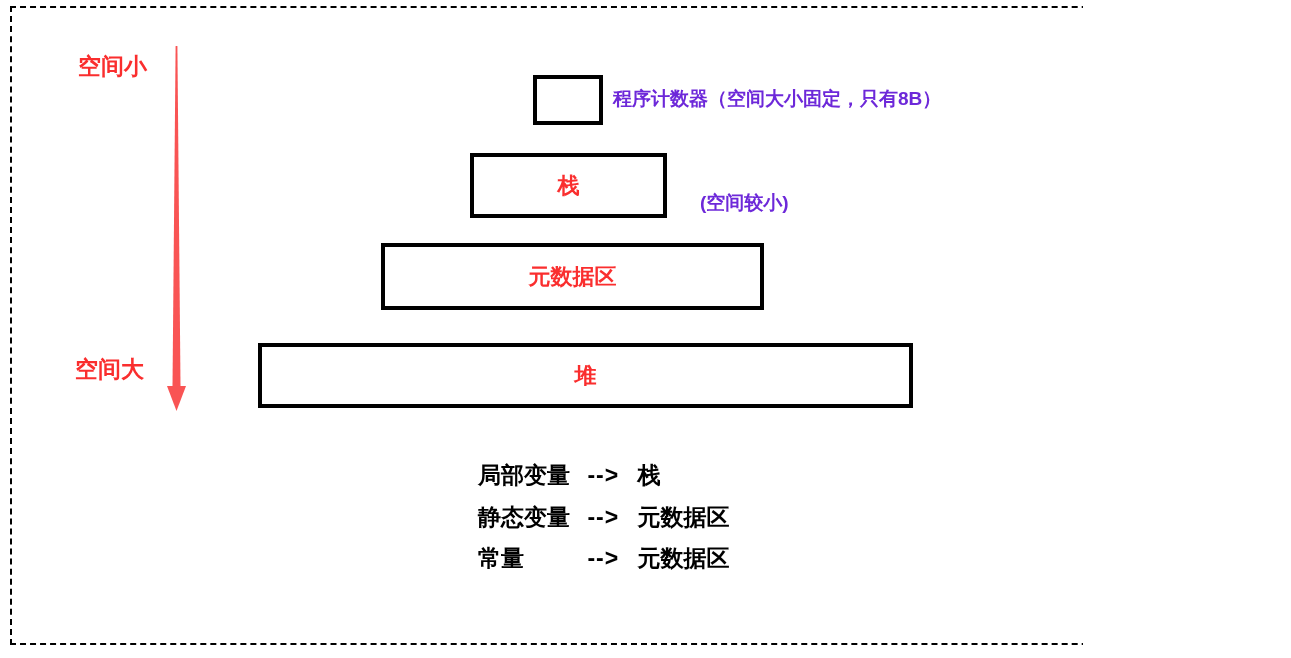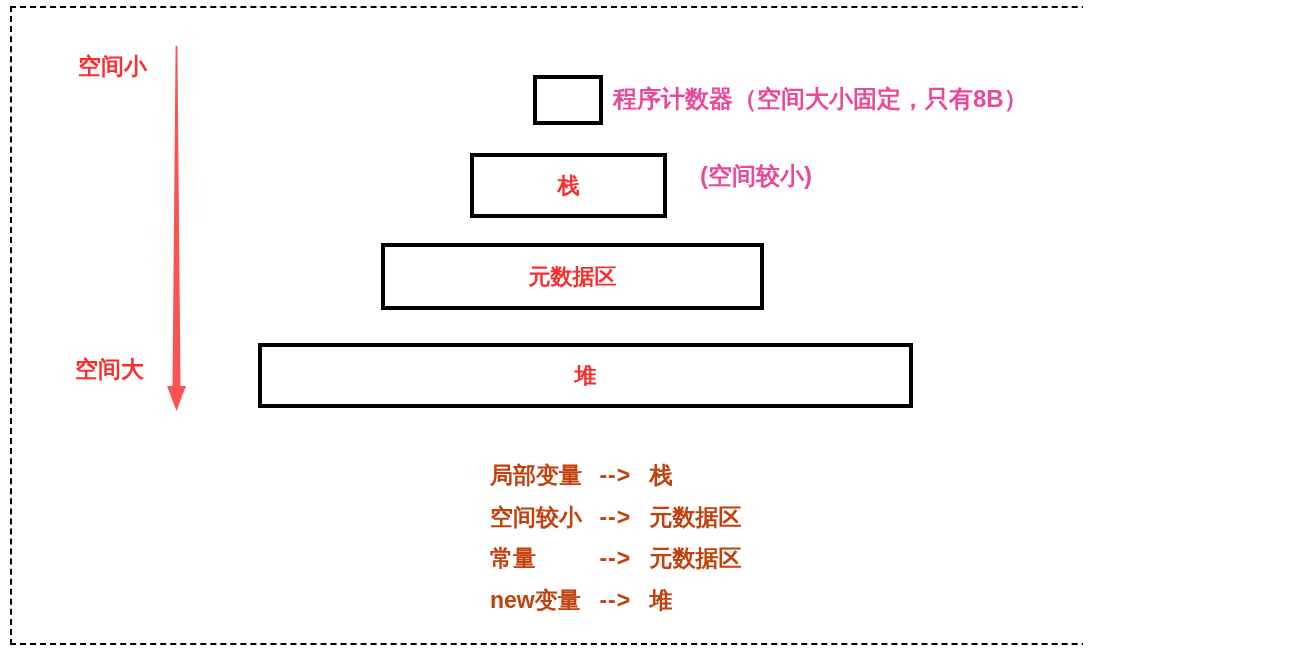--- a/index.html
+++ b/index.html
@@ -51,8 +51,8 @@
   .box-heap { left: 258px; top: 343px; width: 655px; height: 65px; }
   .annotation {
     position: absolute;
-    color: #ec4899;
-    font-size: 24px;
+    color: #6d28d9;
+    font-size: 19px;
     font-weight: bold;
     line-height: 28px;
     white-space: nowrap;

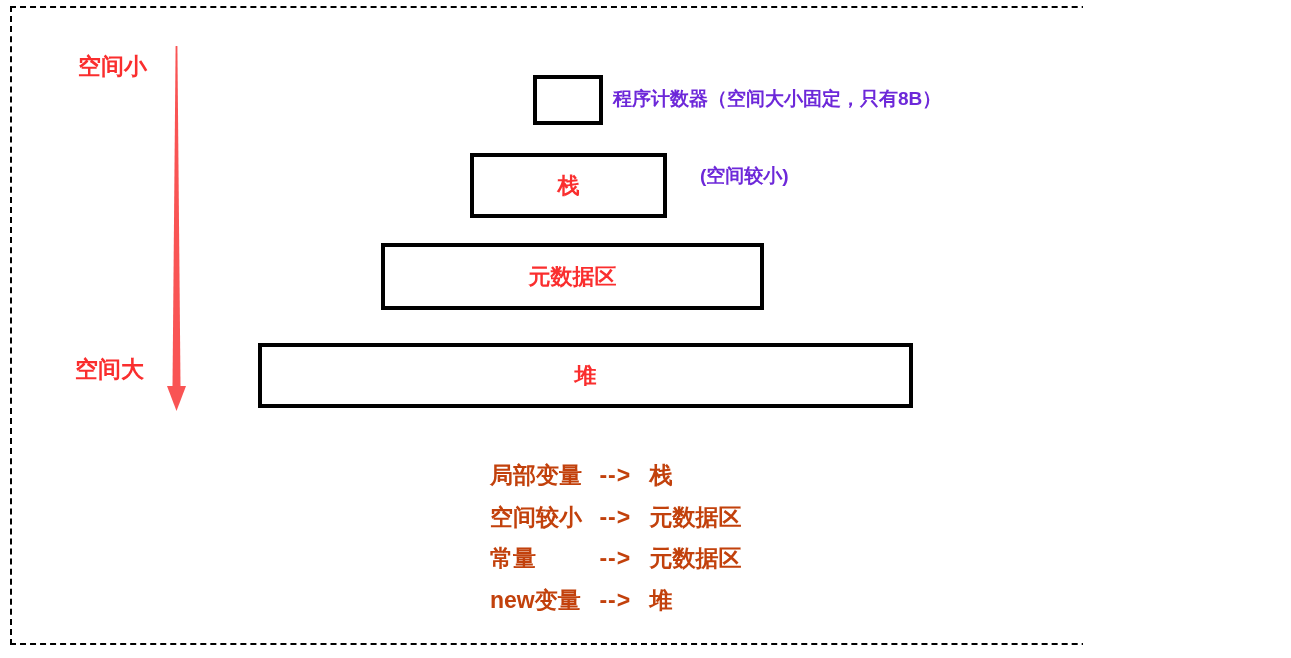--- a/index.html
+++ b/index.html
@@ -58,7 +58,7 @@
     white-space: nowrap;
   }
   .ann-pc    { left: 613px; top: 85px; }
-  .ann-stack { left: 700px; top: 162px; }
+  .ann-stack { left: 700px; top: 189px; }
   .ann-meta  { left: 792px; top: 263px; }
   .ann-heap  { left: 933px; top: 362px; }
   .map-row {

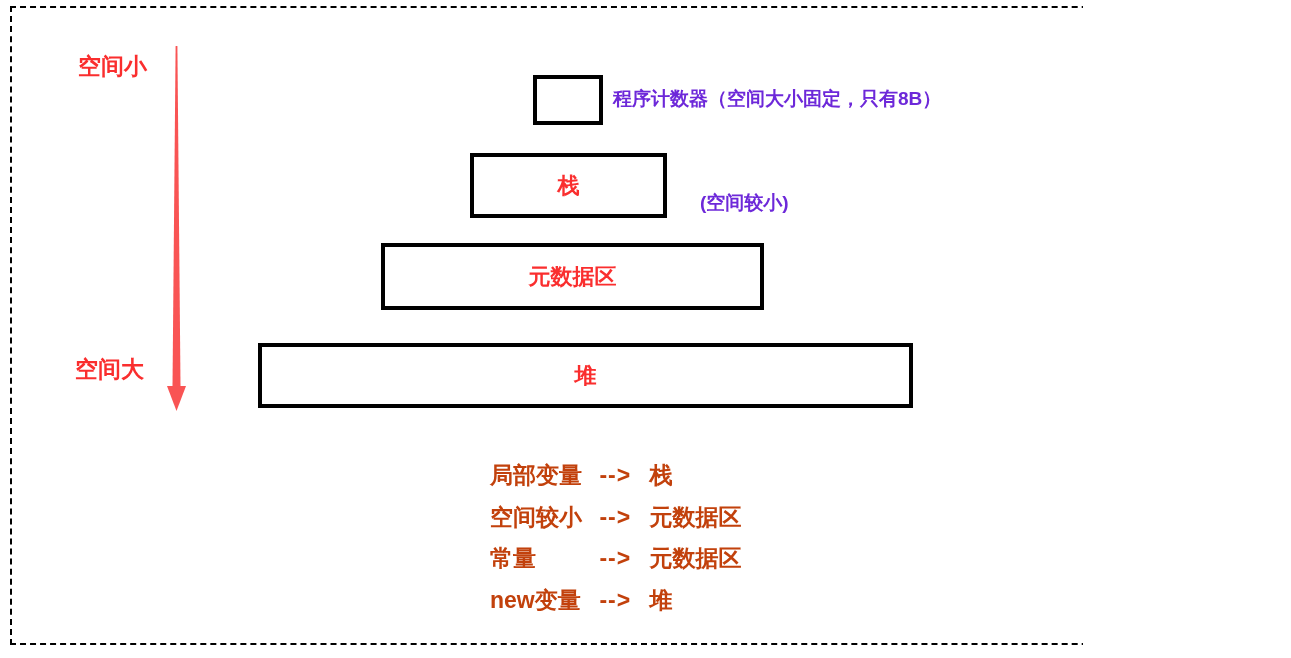--- a/index.html
+++ b/index.html
@@ -63,9 +63,9 @@
   .ann-heap  { left: 933px; top: 362px; }
   .map-row {
     position: absolute;
-    left: 490px;
+    left: 478px;
     height: 24px;
-    color: #c2410c;
+    color: #000000;
     font-size: 23px;
     font-weight: bold;
     line-height: 24px;

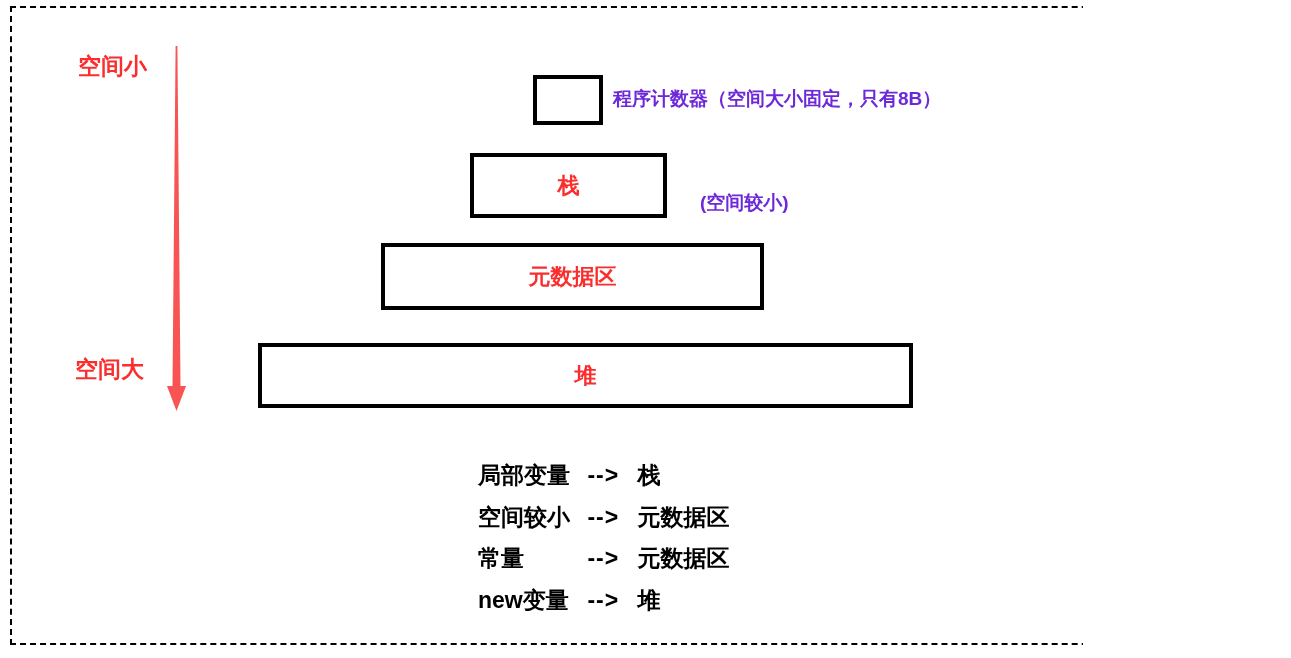--- a/index.html
+++ b/index.html
@@ -118,7 +118,7 @@
     <span class="map-dst">栈</span>
   </div>
   <div class="map-row map-row-1">
-    <span class="map-src">空间较小</span>
+    <span class="map-src">静态变量</span>
     <span class="map-arrow">--&gt;</span>
     <span class="map-dst">元数据区</span>
   </div>

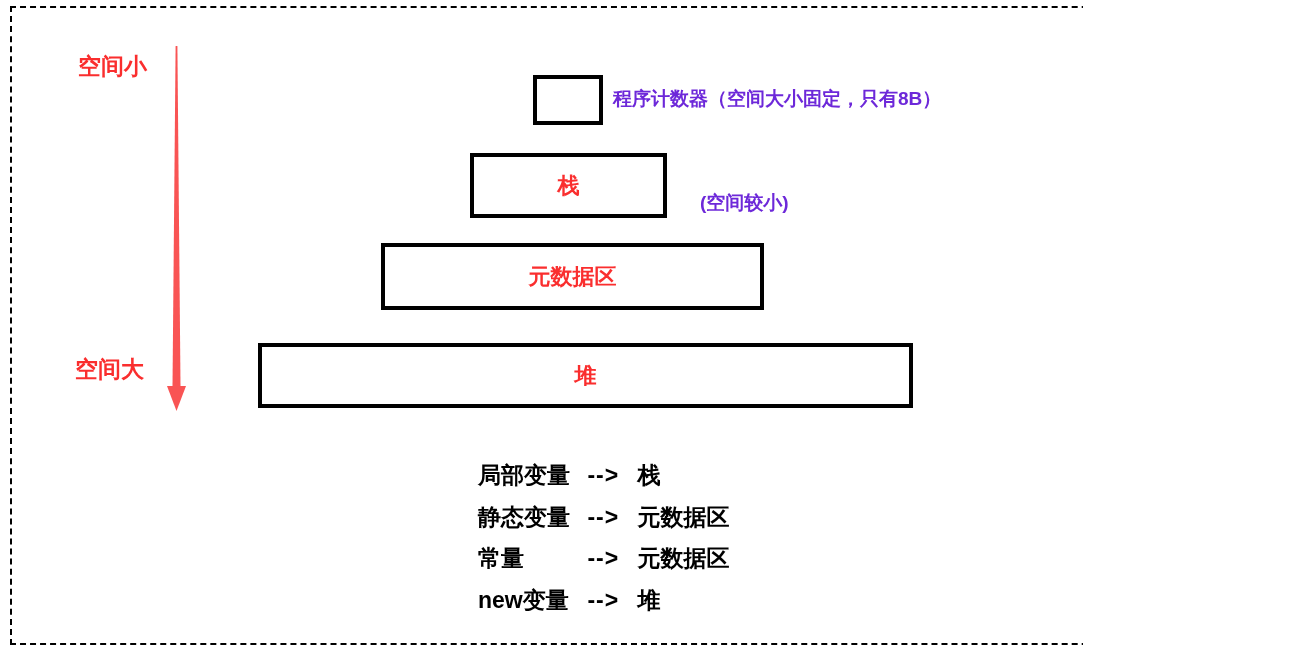--- a/index.html
+++ b/index.html
@@ -127,11 +127,6 @@
     <span class="map-arrow">--&gt;</span>
     <span class="map-dst">元数据区</span>
   </div>
-  <div class="map-row map-row-3">
-    <span class="map-src">new变量</span>
-    <span class="map-arrow">--&gt;</span>
-    <span class="map-dst">堆</span>
-  </div>
 
 </div>
 

